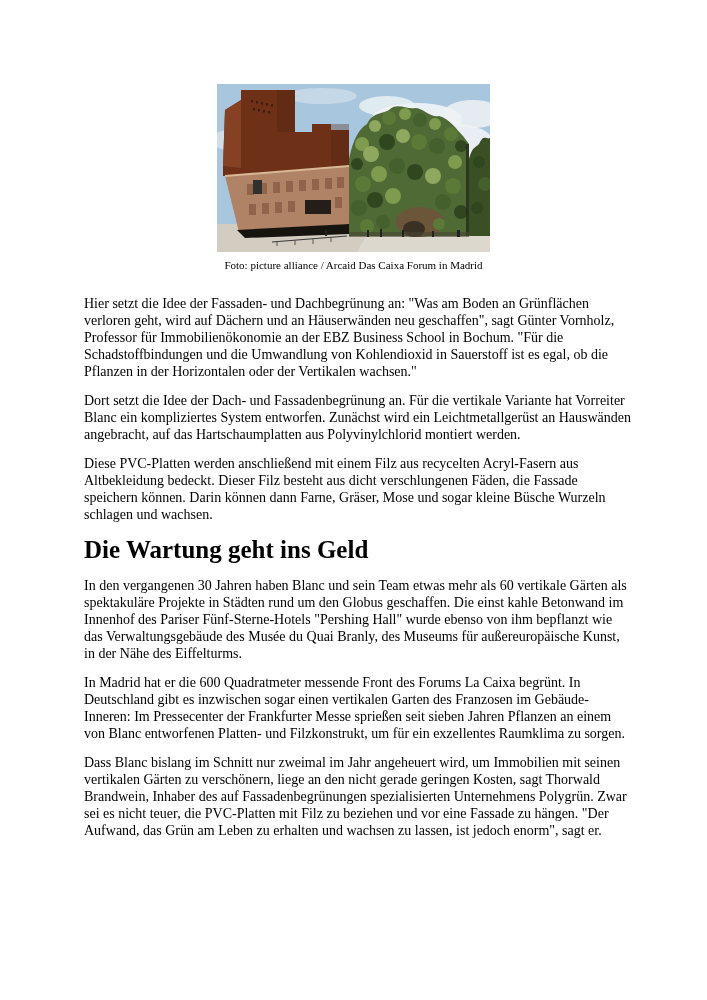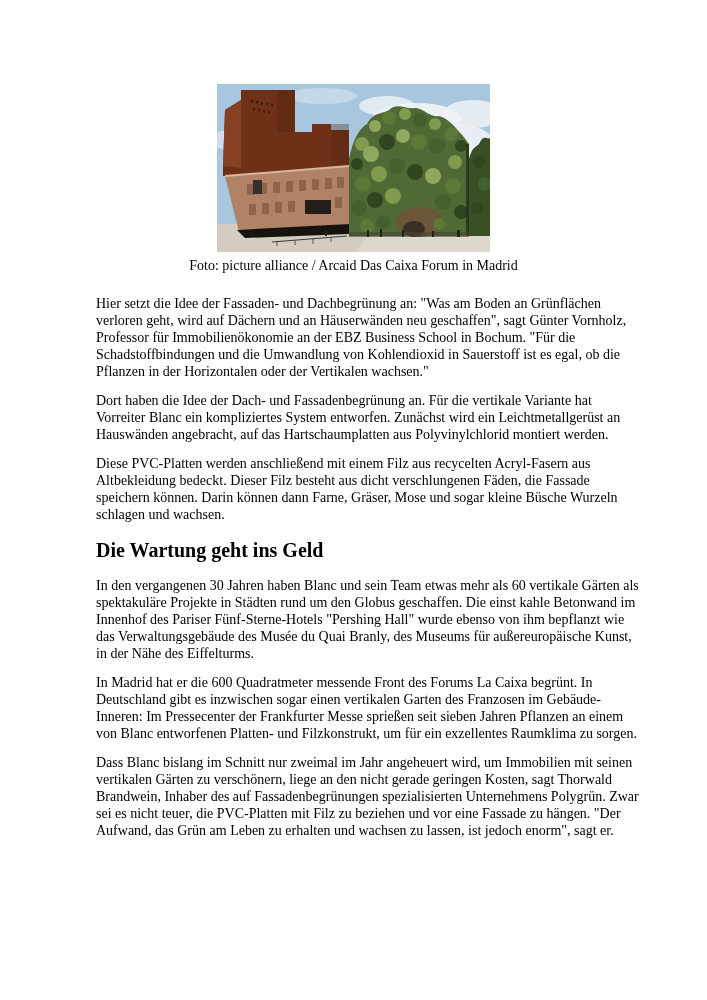--- a/index.html
+++ b/index.html
@@ -28,7 +28,7 @@
     top: 257px;
     width: 707px;
     text-align: center;
-    font-size: 14px;
+    font-size: 11px;
     line-height: 17px;
   }
   .body-col {

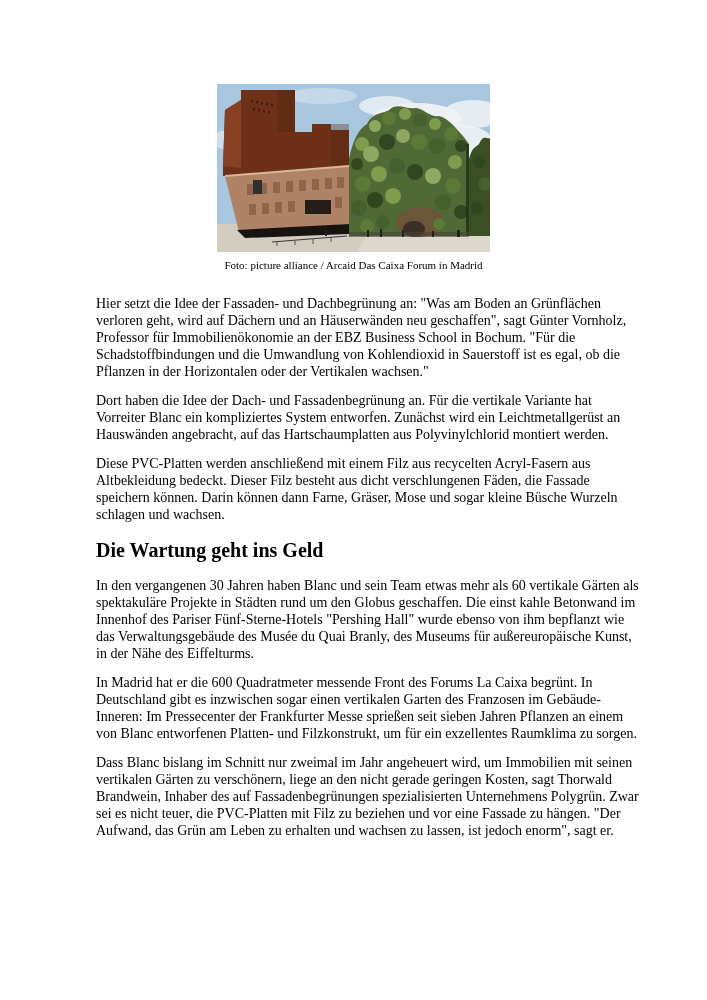--- a/index.html
+++ b/index.html
@@ -33,7 +33,7 @@
   }
   .body-col {
     position: absolute;
-    left: 96px;
+    left: 84px;
     top: 288px;
     width: 547px;
     font-size: 14px;

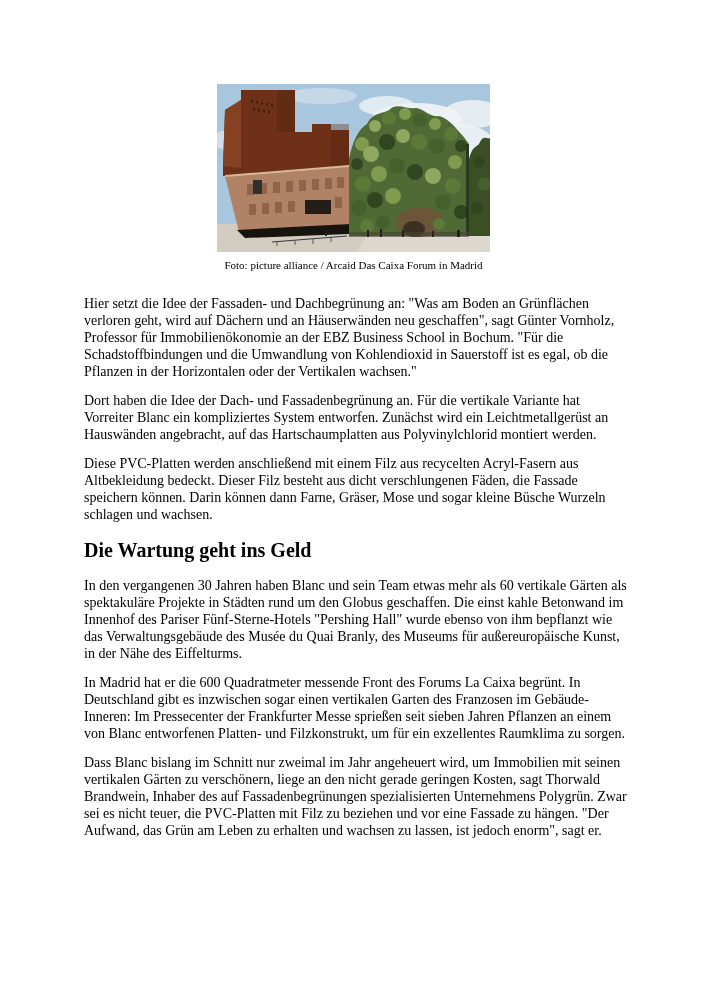--- a/index.html
+++ b/index.html
@@ -199,7 +199,7 @@
 
   <div class="body-col">
     <p class="para para-first">Hier setzt die Idee der Fassaden- und Dachbegrünung an: "Was am Boden an Grünflächen verloren geht, wird auf Dächern und an Häuserwänden neu geschaffen", sagt Günter Vornholz, Professor für Immobilienökonomie an der EBZ Business School in Bochum. "Für die Schadstoffbindungen und die Umwandlung von Kohlendioxid in Sauerstoff ist es egal, ob die Pflanzen in der Horizontalen oder der Vertikalen wachsen."</p>
-    <p class="para">Dort haben die Idee der Dach- und Fassadenbegrünung an. Für die vertikale Variante hat Vorreiter Blanc ein kompliziertes System entworfen. Zunächst wird ein Leichtmetallgerüst an Hauswänden angebracht, auf das Hartschaumplatten aus Polyvinylchlorid montiert werden.</p>
+    <p class="para">Dort setzt die Idee der Dach- und Fassadenbegrünung an. Für die vertikale Variante hat Vorreiter Blanc ein kompliziertes System entworfen. Zunächst wird ein Leichtmetallgerüst an Hauswänden angebracht, auf das Hartschaumplatten aus Polyvinylchlorid montiert werden.</p>
     <p class="para">Diese PVC-Platten werden anschließend mit einem Filz aus recycelten Acryl-Fasern aus Altbekleidung bedeckt. Dieser Filz besteht aus dicht verschlungenen Fäden, die Fassade speichern können. Darin können dann Farne, Gräser, Mose und sogar kleine Büsche Wurzeln schlagen und wachsen.</p>
     <h2 class="heading">Die Wartung geht ins Geld</h2>
     <p class="para">In den vergangenen 30 Jahren haben Blanc und sein Team etwas mehr als 60 vertikale Gärten als spektakuläre Projekte in Städten rund um den Globus geschaffen. Die einst kahle Betonwand im Innenhof des Pariser Fünf-Sterne-Hotels "Pershing Hall" wurde ebenso von ihm bepflanzt wie das Verwaltungsgebäude des Musée du Quai Branly, des Museums für außereuropäische Kunst, in der Nähe des Eiffelturms.</p>

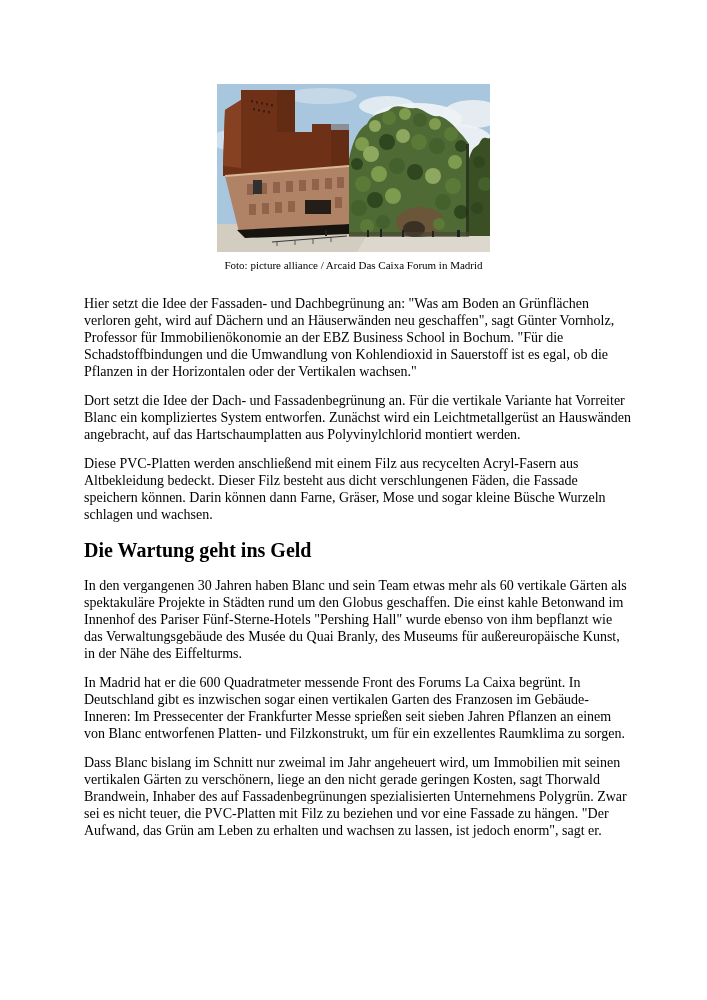--- a/index.html
+++ b/index.html
@@ -44,7 +44,7 @@
   .para-first { margin-top: 7px; }
   .heading {
     font-family: "Liberation Serif", serif;
-    font-size: 20px;
+    font-size: 25px;
     line-height: 30px;
     font-weight: bold;
     margin: 12px 0 12px 0;

